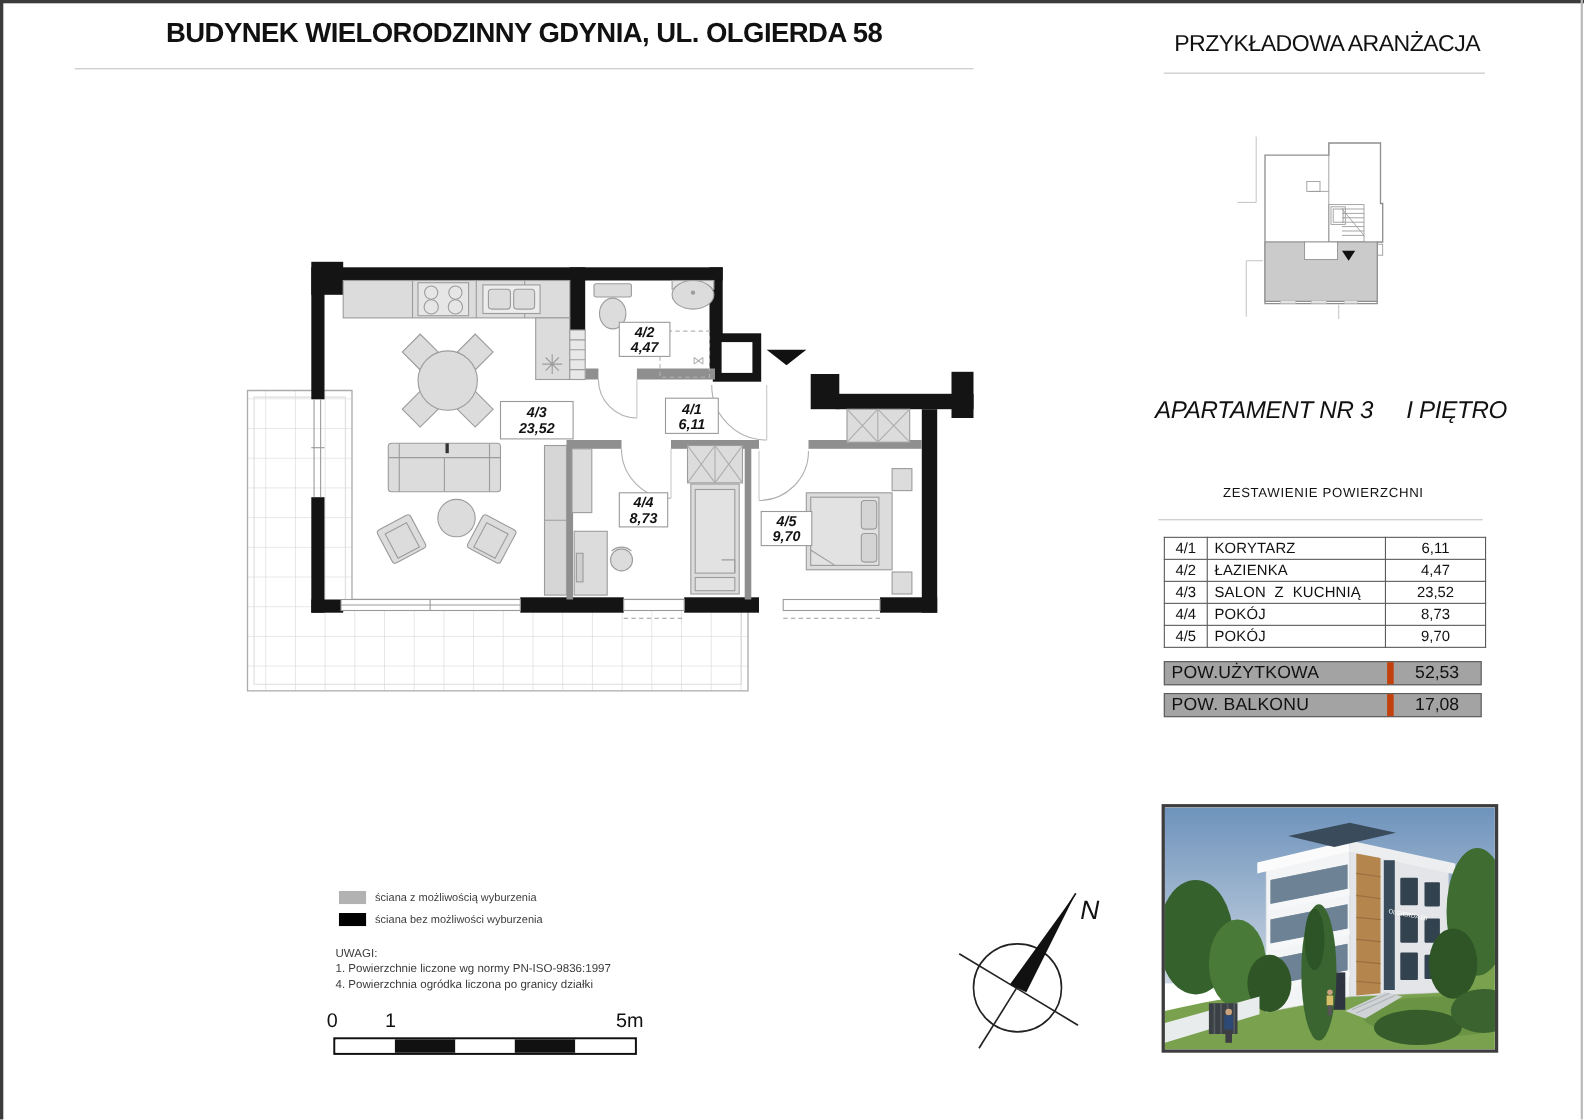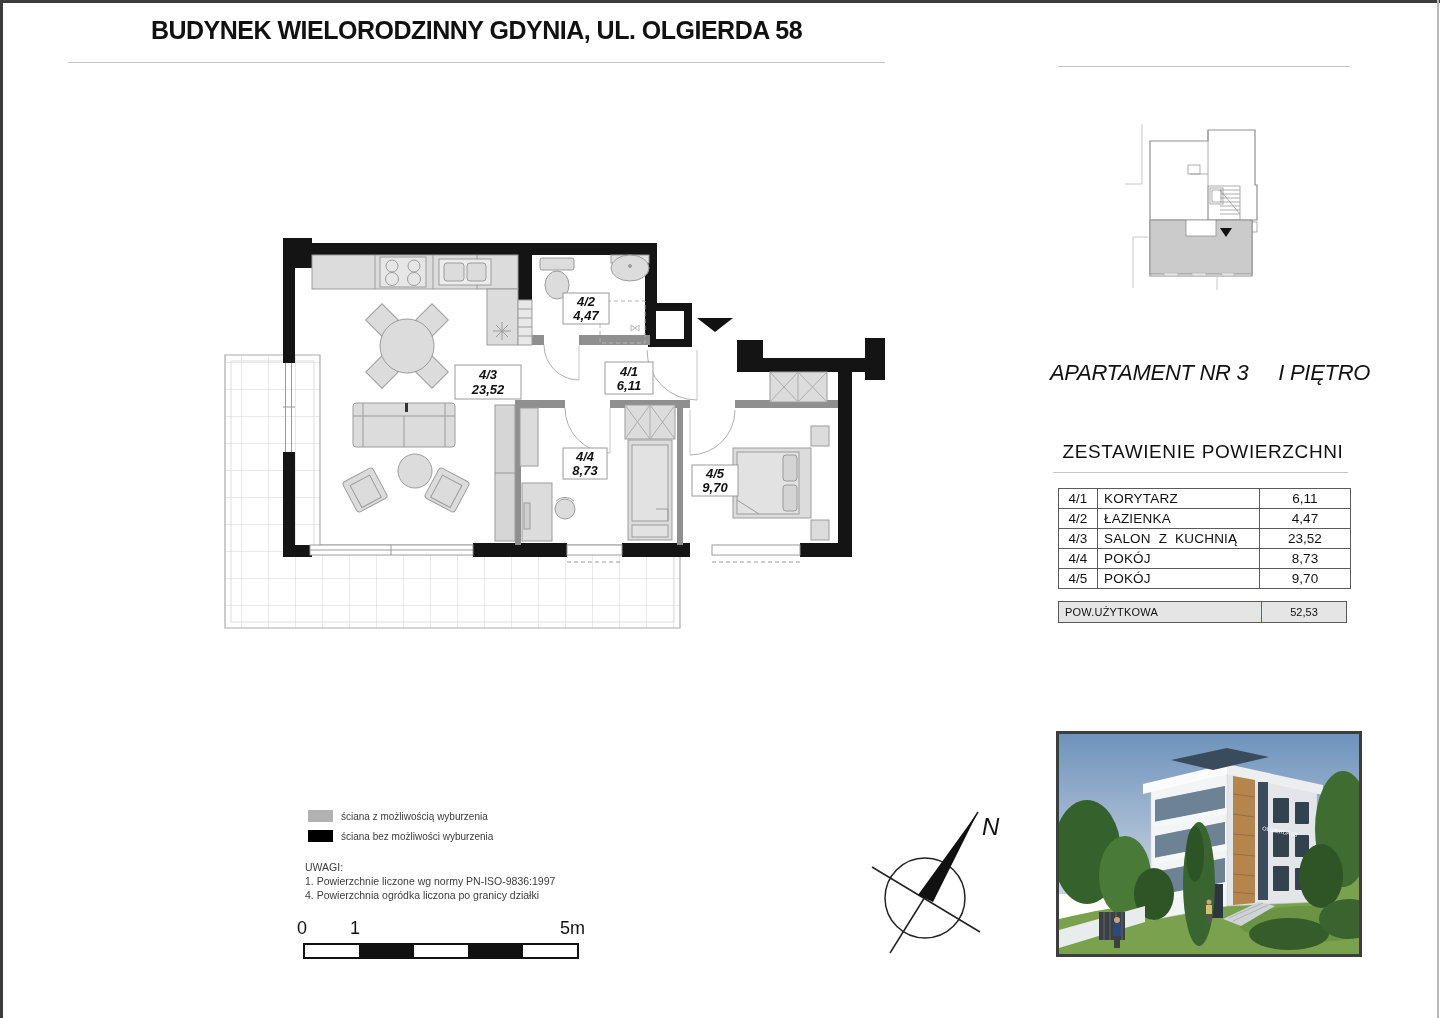--- a/index.html
+++ b/index.html
@@ -56,6 +56,7 @@
   <div class="abs main-title">BUDYNEK WIELORODZINNY GDYNIA, UL. OLGIERDA 58</div>
   <div class="abs rule" style="left:68px;top:62px;width:817px;"></div>
 
+  <div class="abs right-heading">PRZYKŁADOWA ARANŻACJA</div>
   <div class="abs rule" style="left:1058px;top:66px;width:292px;"></div>
 
   <svg class="abs" style="left:1120px;top:110px;" width="180" height="180" viewBox="0 0 180 180">

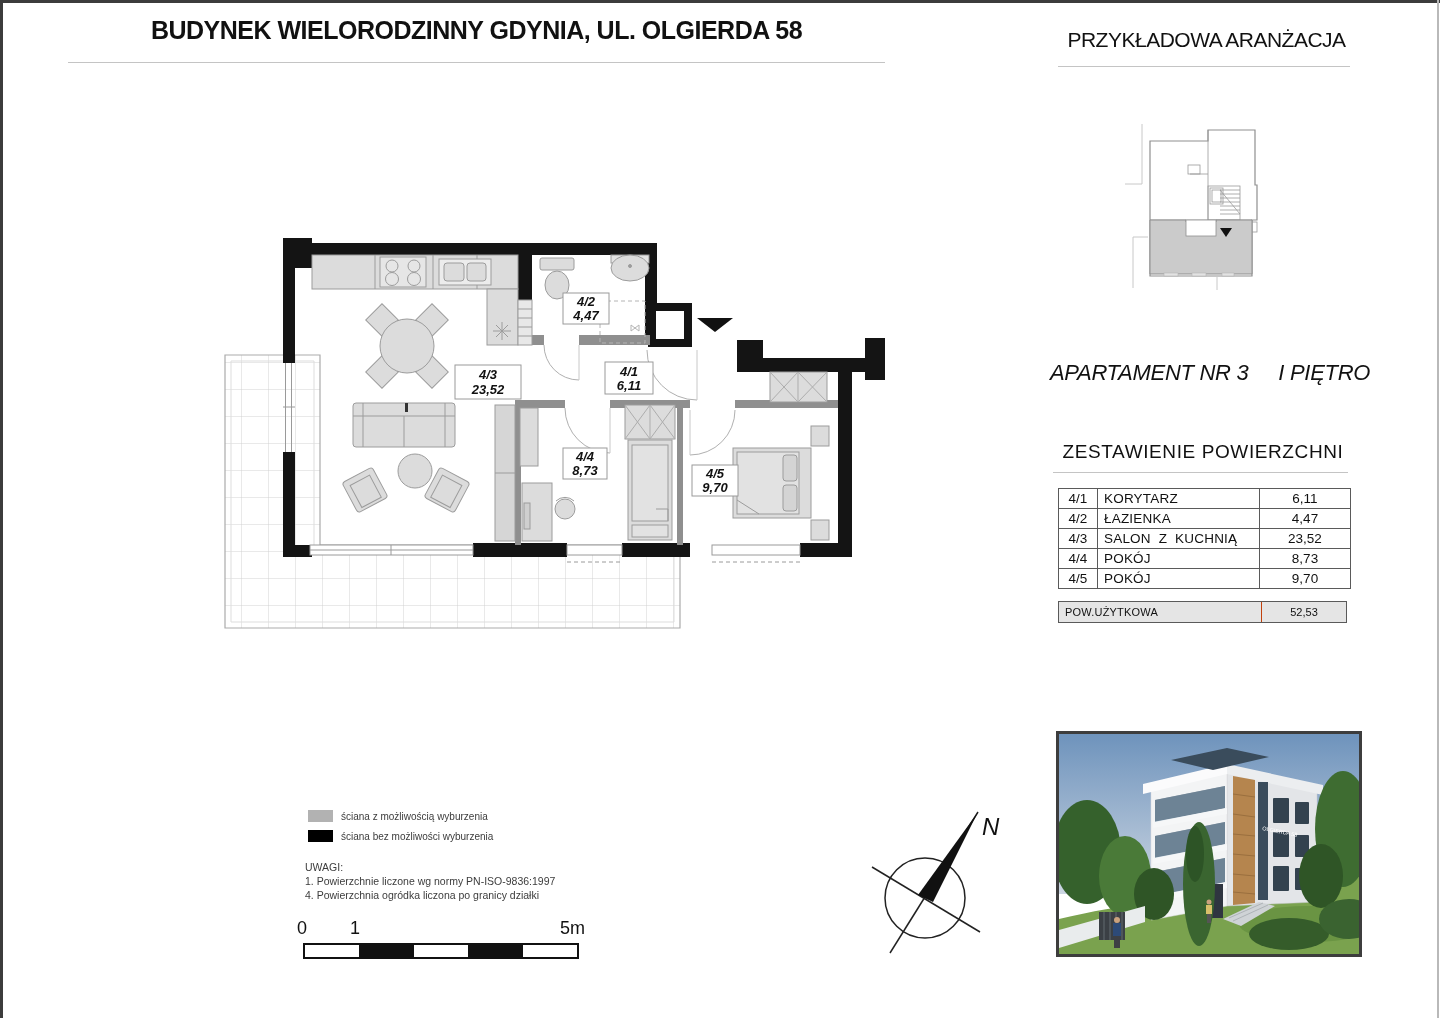--- a/index.html
+++ b/index.html
@@ -18,7 +18,7 @@
                  letter-spacing:-0.5px;white-space:nowrap;}
   .apt-line{left:1040px;top:360px;width:340px;display:flex;justify-content:center;gap:30px;
             font-size:22px;letter-spacing:-0.3px;white-space:nowrap;font-style:italic;}
-  .areas-heading{left:1058px;top:441px;width:290px;text-align:center;font-size:19px;letter-spacing:0.6px;}
+  .areas-heading{left:1058px;top:441px;width:290px;text-align:center;font-size:12px;letter-spacing:0.6px;}
   
   table.areas{left:1058px;top:488px;border-collapse:collapse;table-layout:fixed;width:289px;
               font-size:13.5px;}

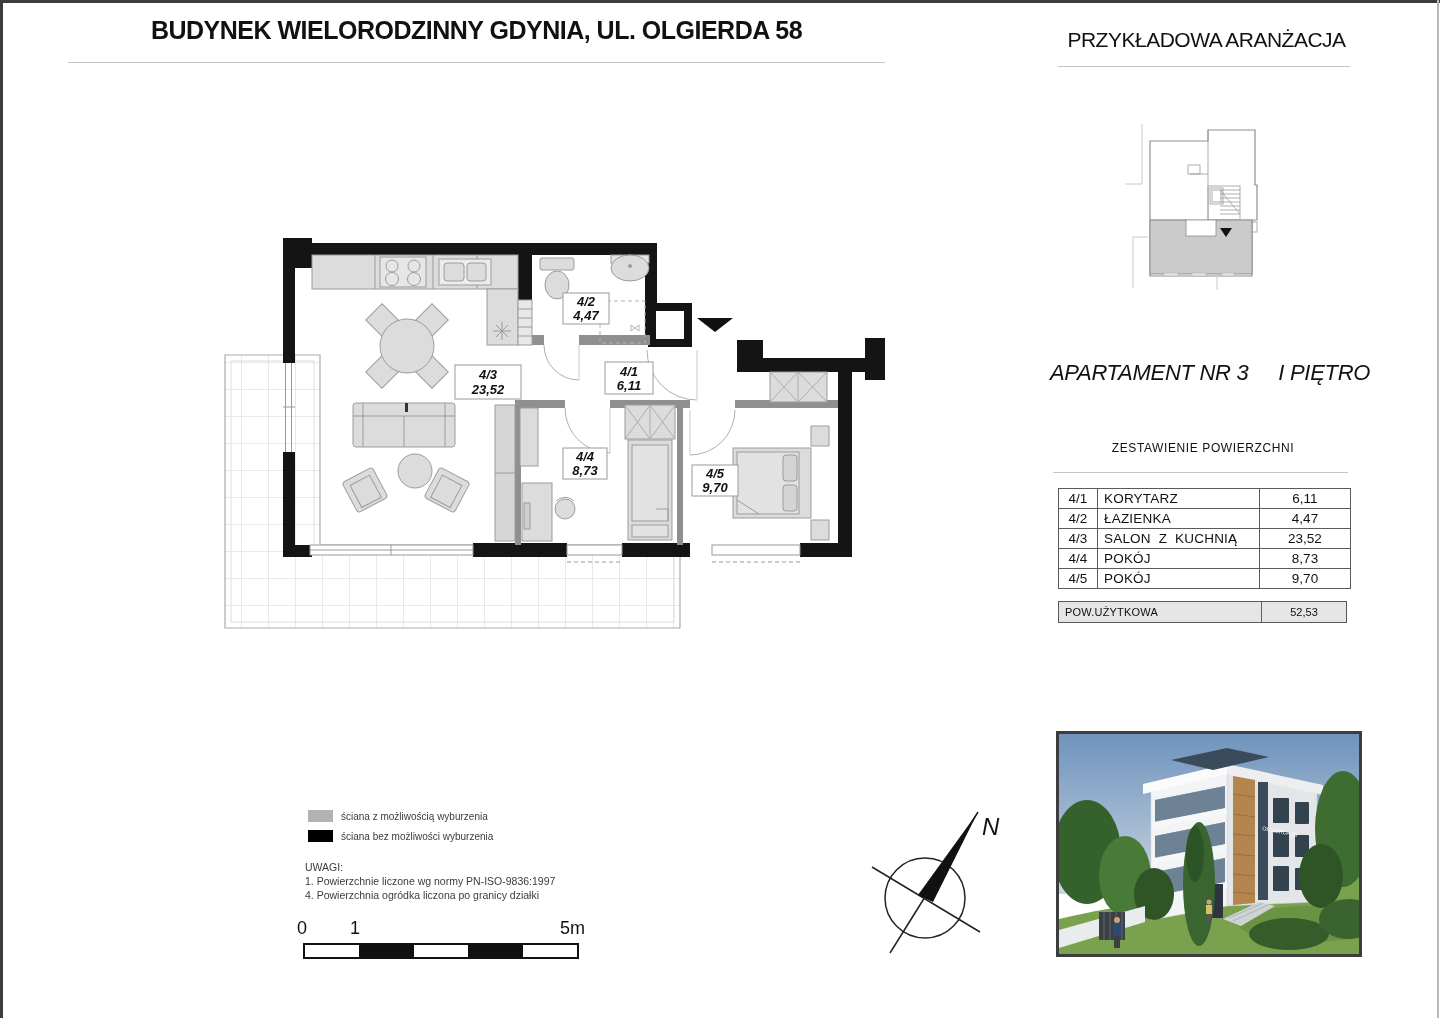--- a/index.html
+++ b/index.html
@@ -26,8 +26,8 @@
   table.areas td.c-code{width:38px;text-align:center;padding:0;}
   table.areas td.c-name{width:155px;word-spacing:4px;letter-spacing:0.2px;margin-top:32px;}
   table.areas td.c-val{width:90px;text-align:center;padding:0;}
-  .sumbox{left:1058px;width:289px;height:22px;border:1px solid #5a5a5a;display:flex;font-size:11px;
-          box-sizing:border-box;background:#e5e5e5;}
+  .sumbox{left:1058px;width:289px;height:22px;border:1px solid #5a5a5a;display:flex;font-size:16px;
+          box-sizing:border-box;background:#a3a3a3;}
   .sumbox .lbl{flex:0 0 196px;display:flex;align-items:center;padding-left:6px;letter-spacing:0.2px;}
   .sumbox .val{flex:1;border-left:1px solid #c2410c;display:flex;align-items:center;justify-content:center;}
   

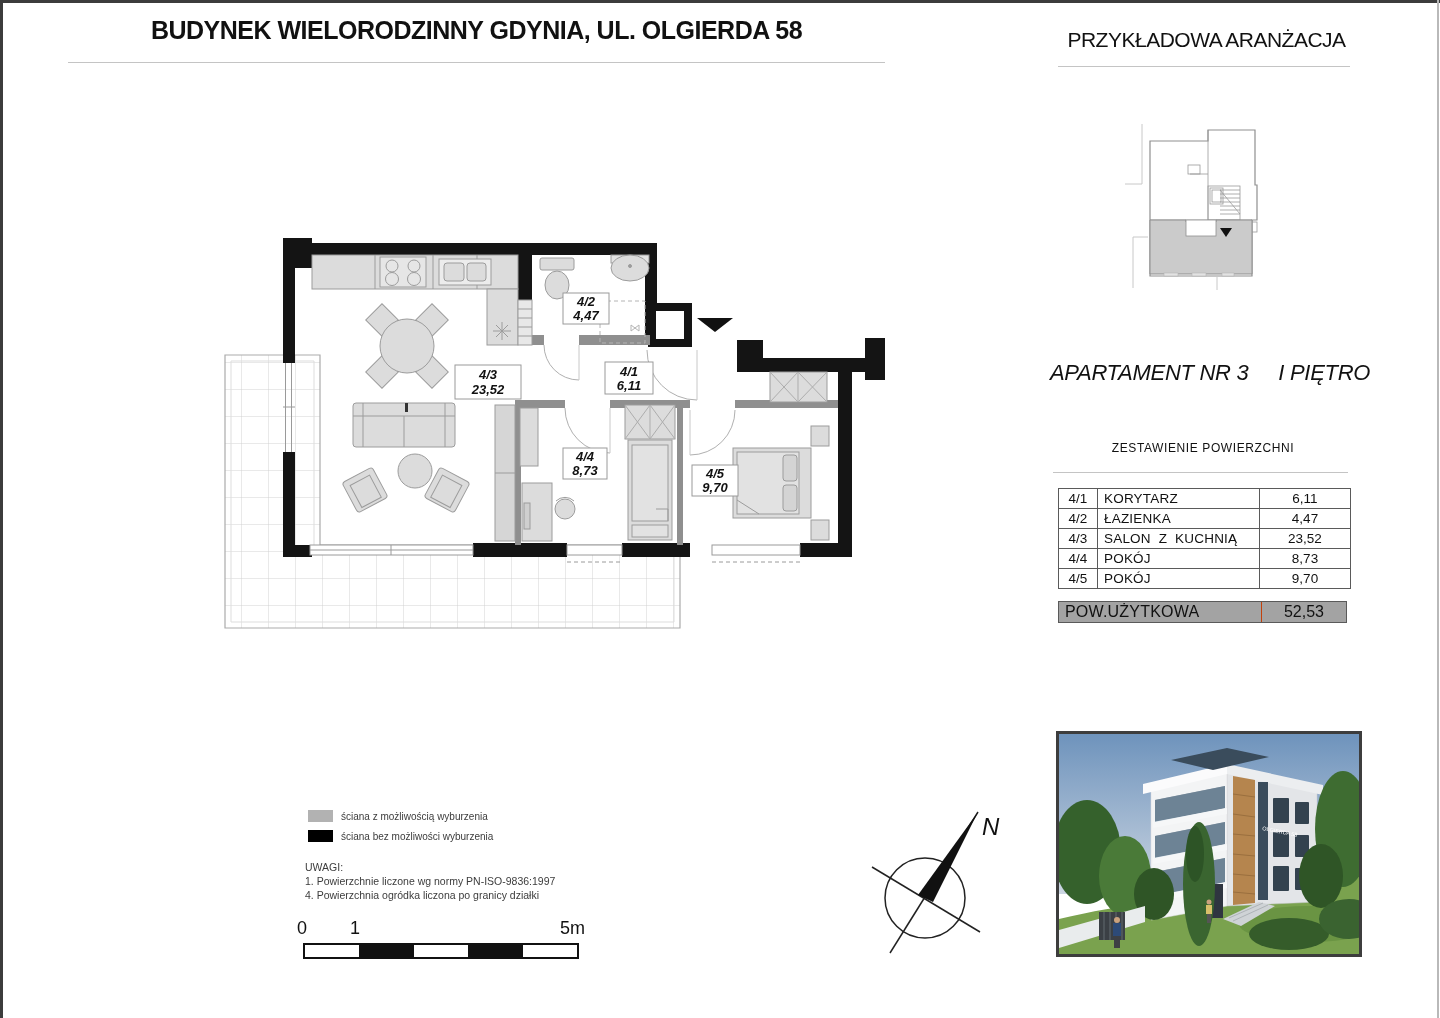--- a/index.html
+++ b/index.html
@@ -29,7 +29,7 @@
   .sumbox{left:1058px;width:289px;height:22px;border:1px solid #5a5a5a;display:flex;font-size:16px;
           box-sizing:border-box;background:#a3a3a3;}
   .sumbox .lbl{flex:0 0 196px;display:flex;align-items:center;padding-left:6px;letter-spacing:0.2px;}
-  .sumbox .val{flex:1;border-left:1px solid #c2410c;display:flex;align-items:center;justify-content:center;}
+  .sumbox .val{flex:1;border-left:6px solid #c2410c;display:flex;align-items:center;justify-content:center;}
   
   .legend-row{display:flex;align-items:center;gap:8px;}
   .legend-label{font-size:10px;color:#3c3c3c;}

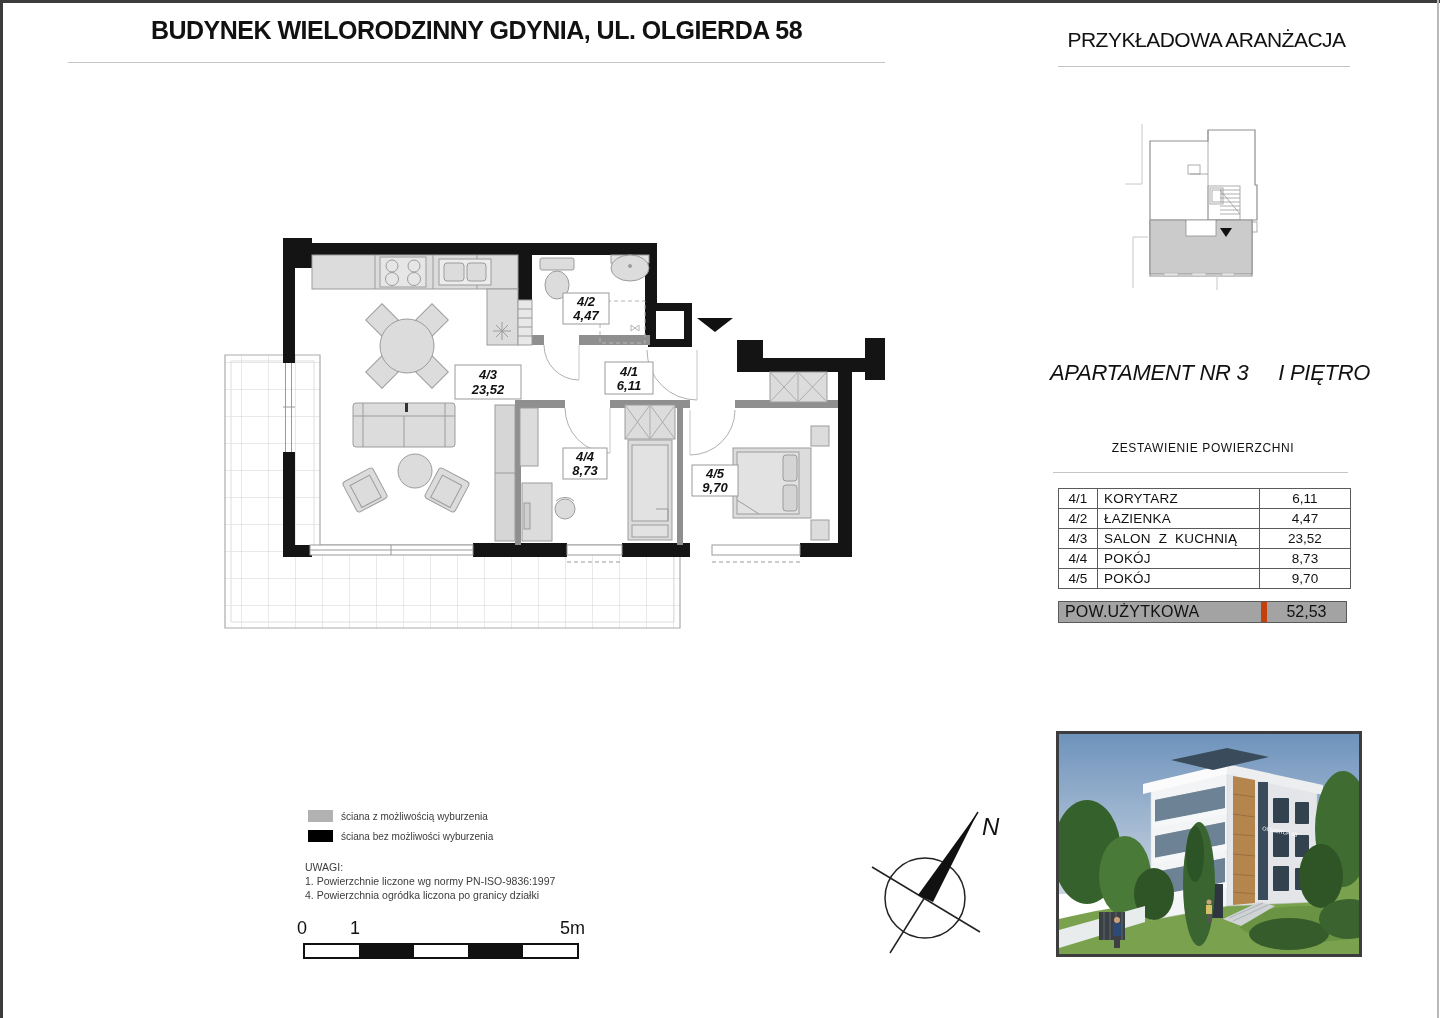--- a/index.html
+++ b/index.html
@@ -138,6 +138,10 @@
     <div class="lbl">POW.UŻYTKOWA</div>
     <div class="val">52,53</div>
   </div>
+  <div class="abs sumbox" style="top:630px;">
+    <div class="lbl">POW. BALKONU</div>
+    <div class="val">17,08</div>
+  </div>
 
   <svg class="abs" style="left:215px;top:228px;" width="680" height="405" viewBox="0 0 680 405">
     <defs>

